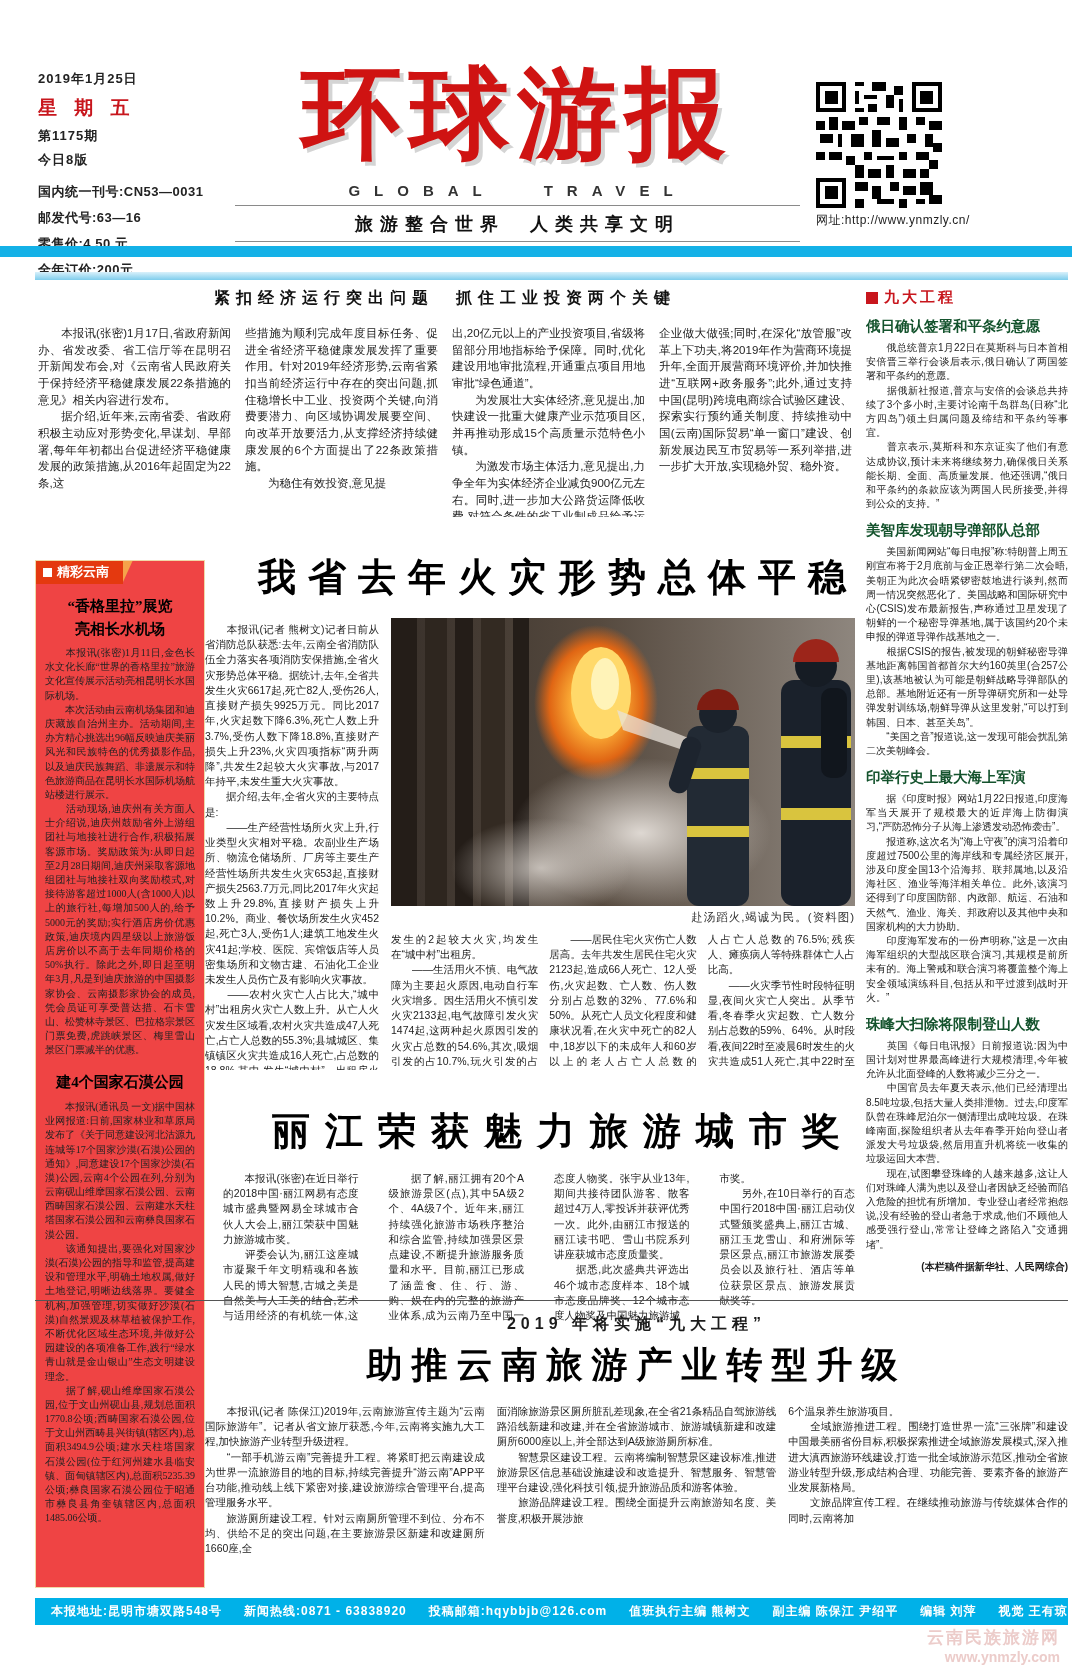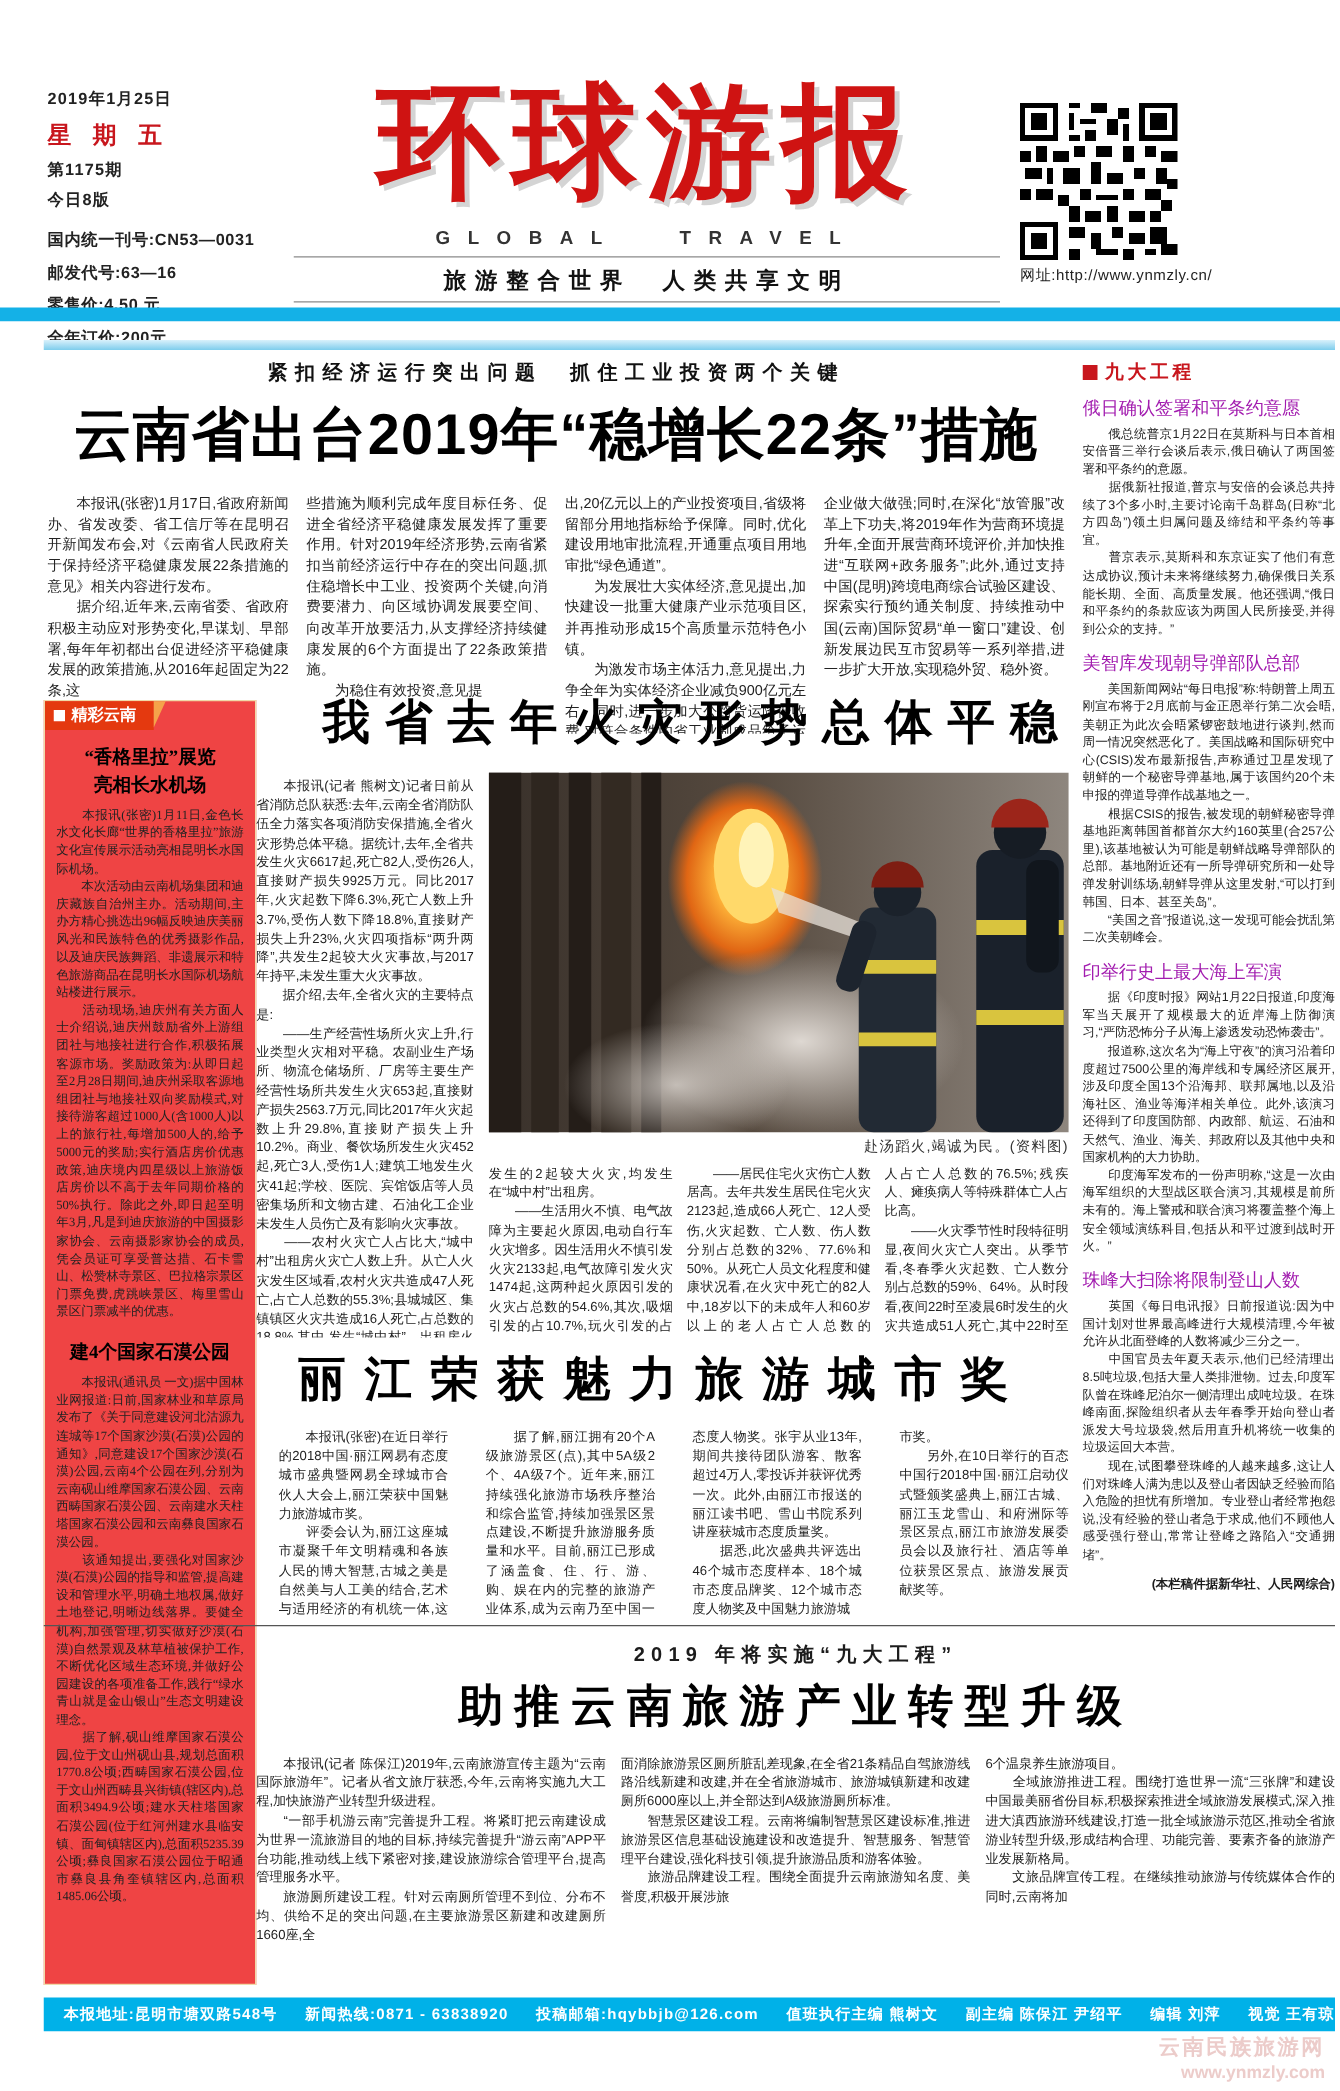--- a/index.html
+++ b/index.html
@@ -197,7 +197,6 @@
 
   <section class="lead-story">
     <div class="lead-kicker">紧扣经济运行突出问题　抓住工业投资两个关键</div>
-    <div class="lead-headline">云南省出台2019年“稳增长22条”措施</div>
     <div class="colrow lead-cols">
       <div class="btxt">　　本报讯(张密)1月17日,省政府新闻办、省发改委、省工信厅等在昆明召开新闻发布会,对《云南省人民政府关于保持经济平稳健康发展22条措施的意见》相关内容进行发布。
 　　据介绍,近年来,云南省委、省政府积极主动应对形势变化,早谋划、早部署,每年年初都出台促进经济平稳健康发展的政策措施,从2016年起固定为22条,这</div>

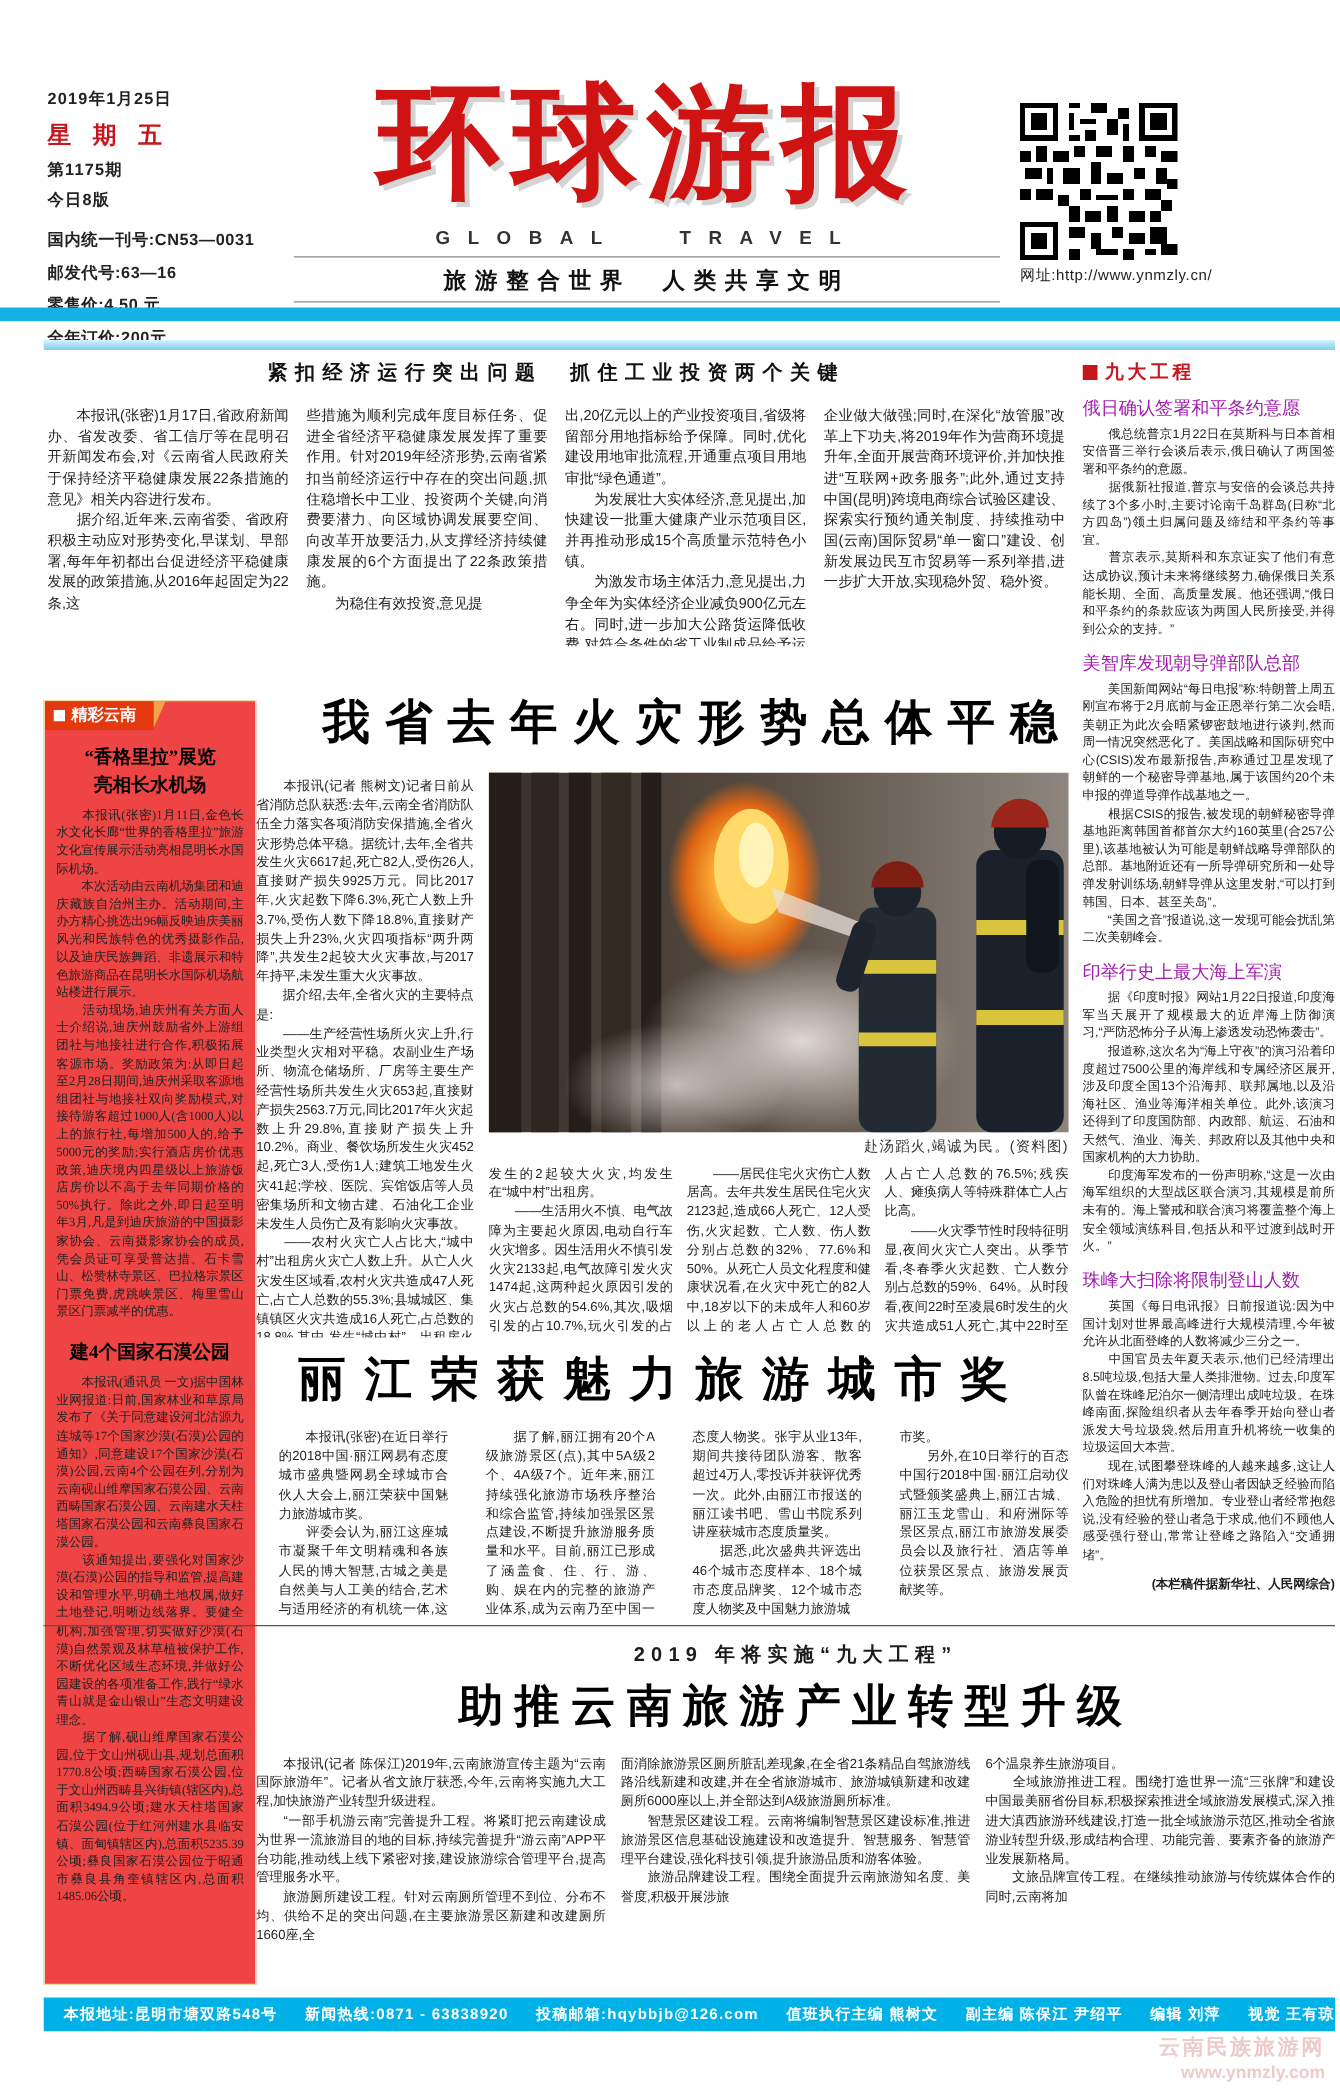--- a/index.html
+++ b/index.html
@@ -46,7 +46,7 @@
   .wc-label{display:flex;align-items:center;gap:6px;margin-bottom:6px;}
   .wc-square{width:12px;height:12px;background:#c8161d;}
   .wc-label-text{color:#c8161d;font-size:15px;font-weight:bold;letter-spacing:3px;}
-  .wc-item-title{font-size:14.5px;font-weight:normal;color:#a21caf;margin:10px 0 5px 0;}
+  .wc-item-title{font-size:14.5px;font-weight:bold;color:#14532d;margin:10px 0 5px 0;}
   .wc-body{font-size:10px;line-height:1.42;}
   .wc-source{margin-top:8px;font-size:10px;font-weight:bold;text-align:right;}
 

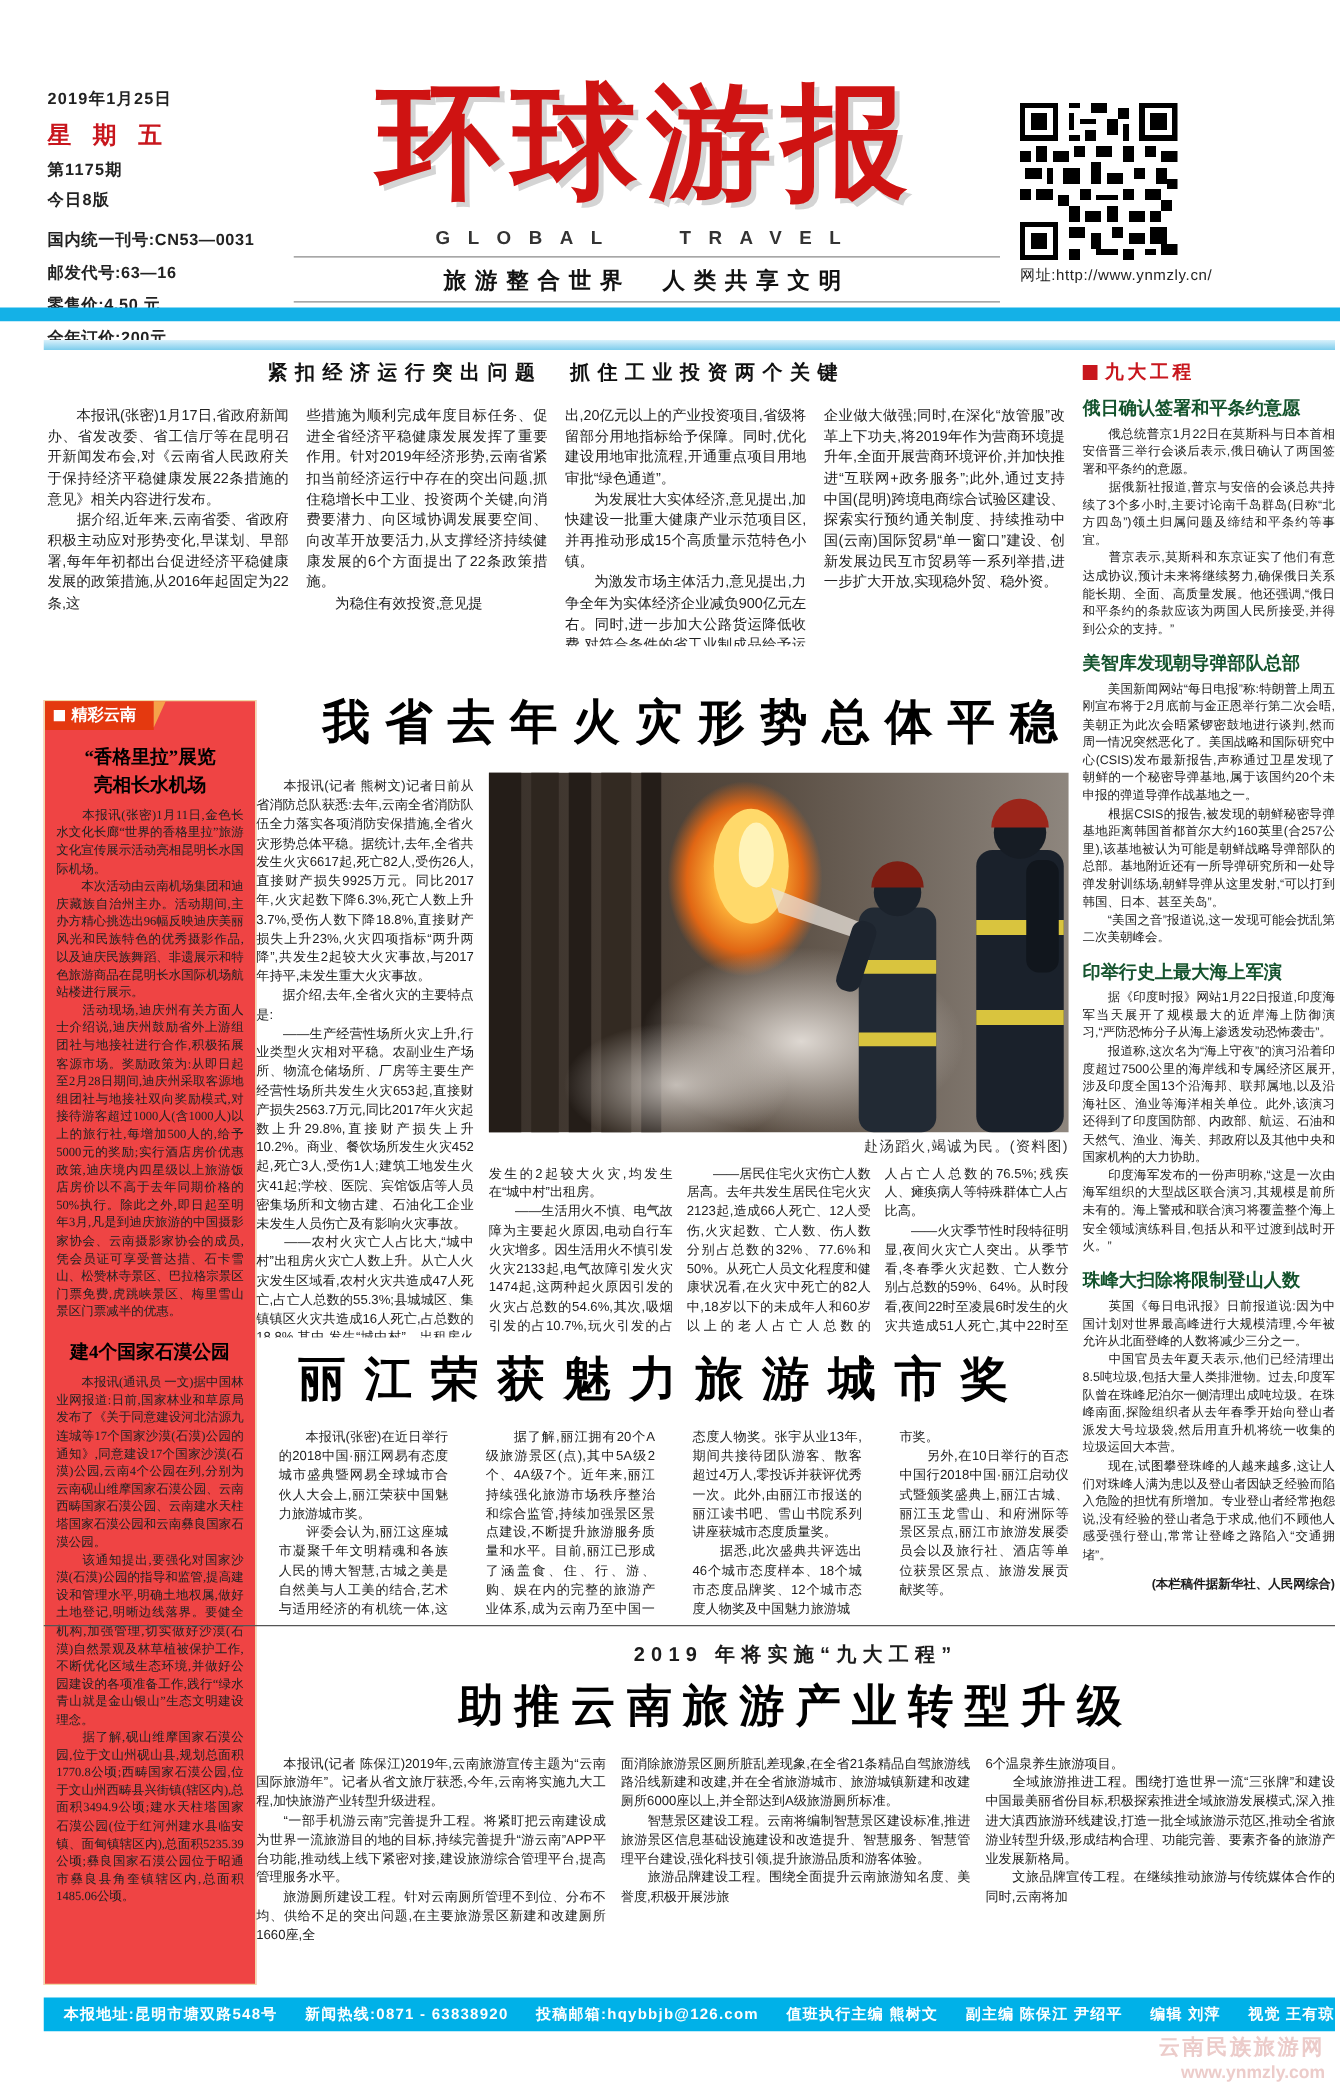--- a/index.html
+++ b/index.html
@@ -75,7 +75,7 @@
 
   
   .lijiang-story{position:absolute;left:205px;top:1078px;width:650px;}
-  .lj-headline{text-align:center;font-size:38px;font-weight:900;letter-spacing:15px;color:#000;}
+  .lj-headline{text-align:right;font-size:38px;font-weight:900;letter-spacing:15px;color:#000;margin-top:28px;}
   .lj-cols{margin-top:14px;gap:12px;}
   .lj-cols .btxt{height:150px;font-size:10.5px;padding-left:18px;}
 

